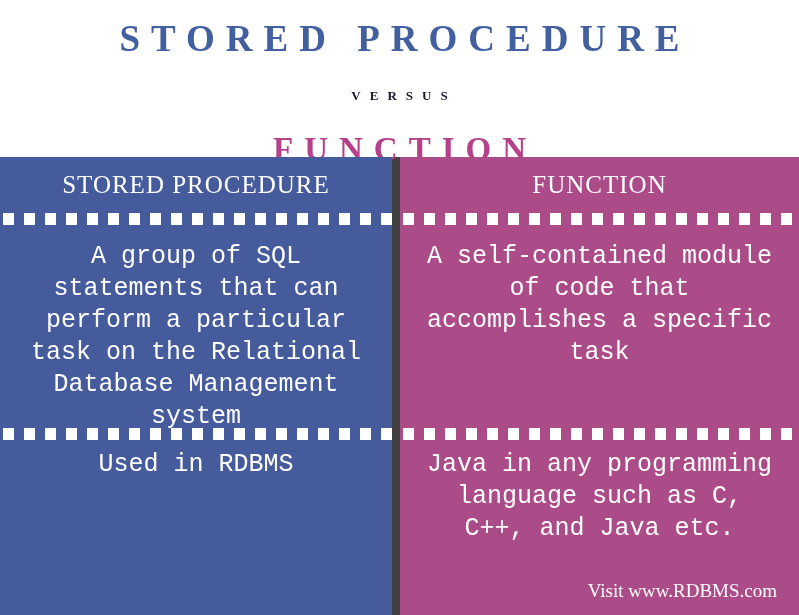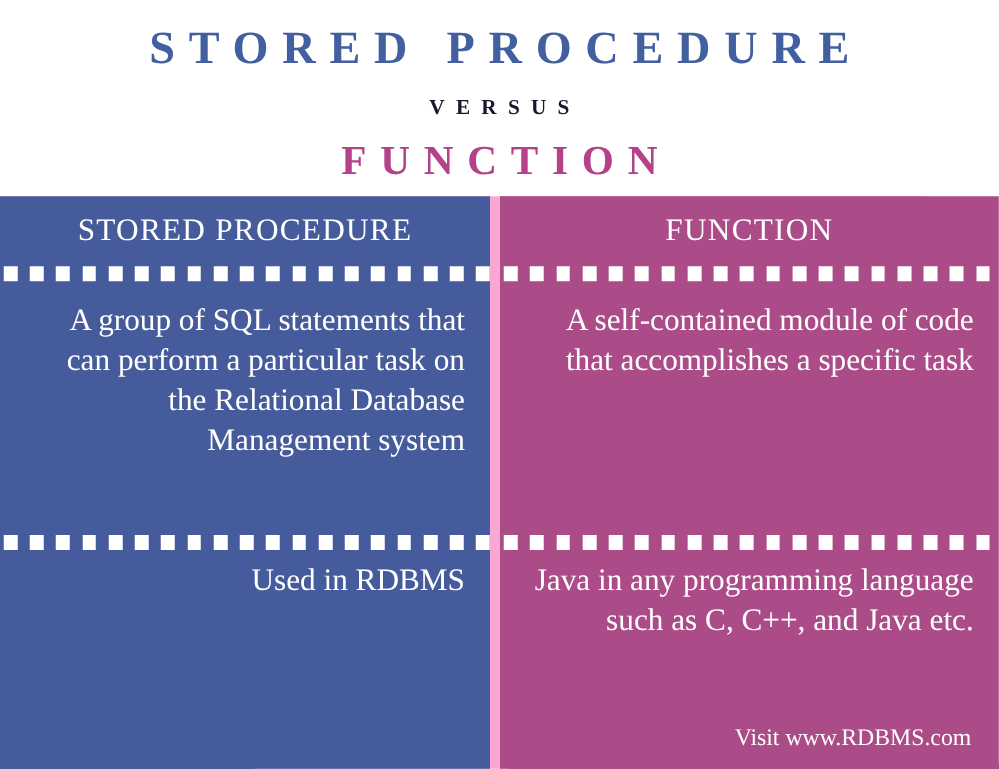--- a/index.html
+++ b/index.html
@@ -18,7 +18,7 @@
     position: relative;
     width: 740px;
     height: 615px;
-    background: #f9a8d4;
+    background: #404040;
   }
 
   

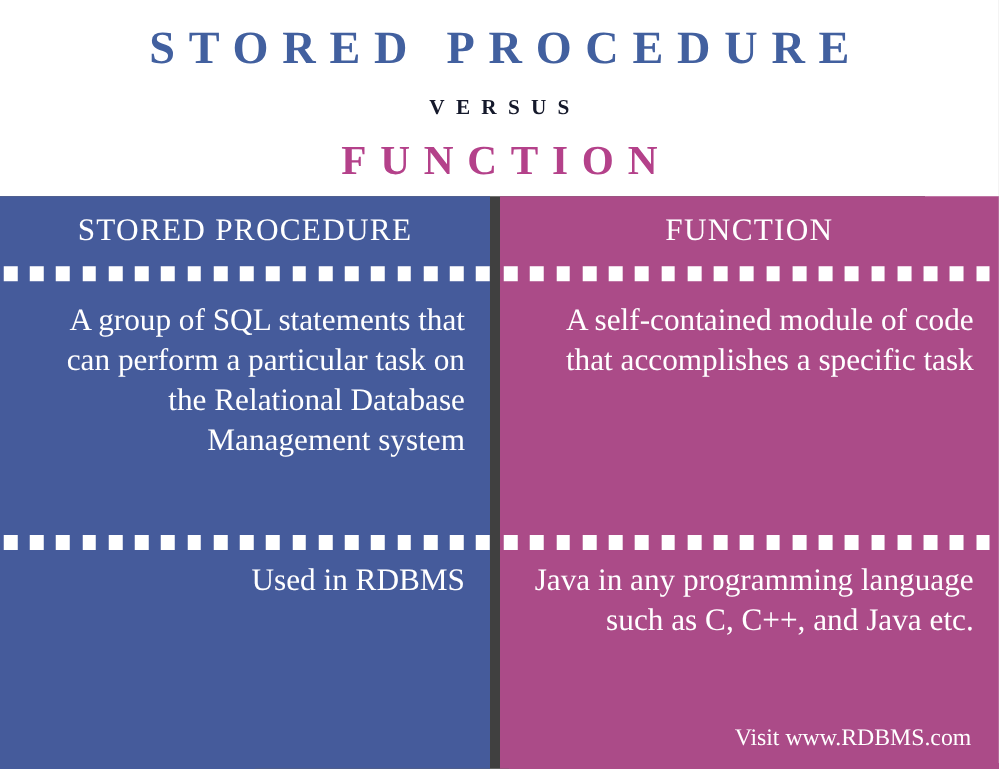--- a/index.html
+++ b/index.html
@@ -45,10 +45,10 @@
   }
 
   .title-versus {
-    margin: 4px;
+    margin: 16px;
     padding-top: 16px;
     font-family: "Liberation Serif", "DejaVu Serif", serif;
-    font-size: 17px;
+    font-size: 13px;
     font-weight: bold;
     letter-spacing: 9px;
     color: #15192b;

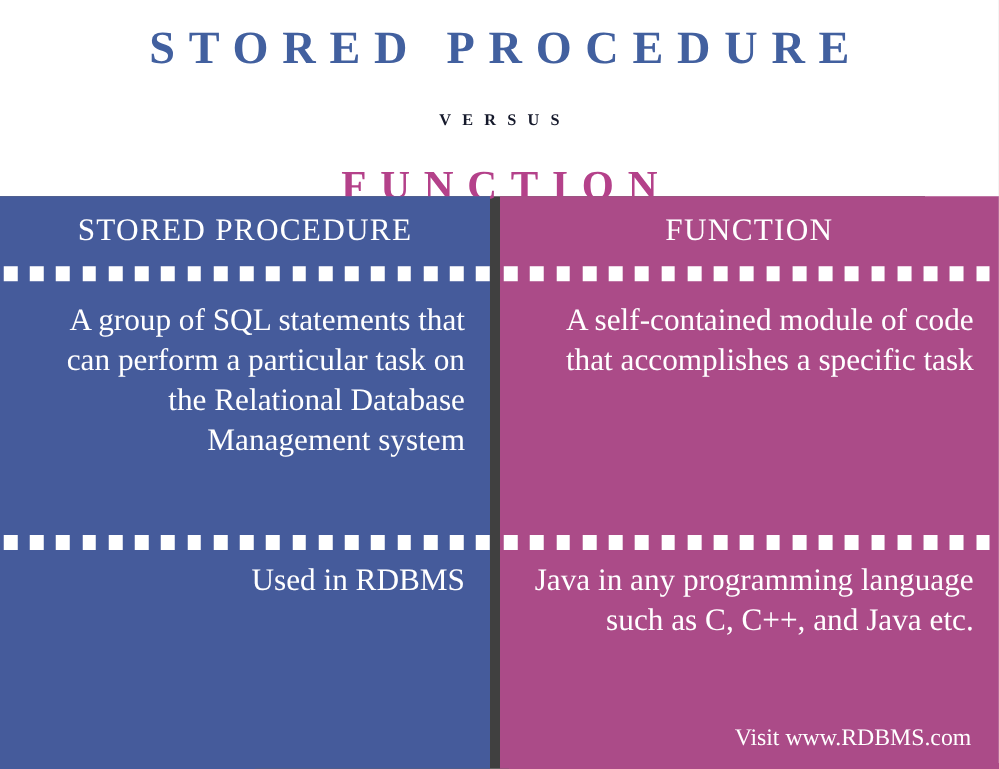--- a/index.html
+++ b/index.html
@@ -134,9 +134,9 @@
     width: 100%;
     box-sizing: border-box;
     padding: 0 20px;
-    text-align: right;
+    text-align: center;
     color: #ffffff;
-    font-family: Liberation Serif, serif;
+    font-family: Liberation Mono, monospace;
     font-size: 25px;
     line-height: 1.28;
   }

